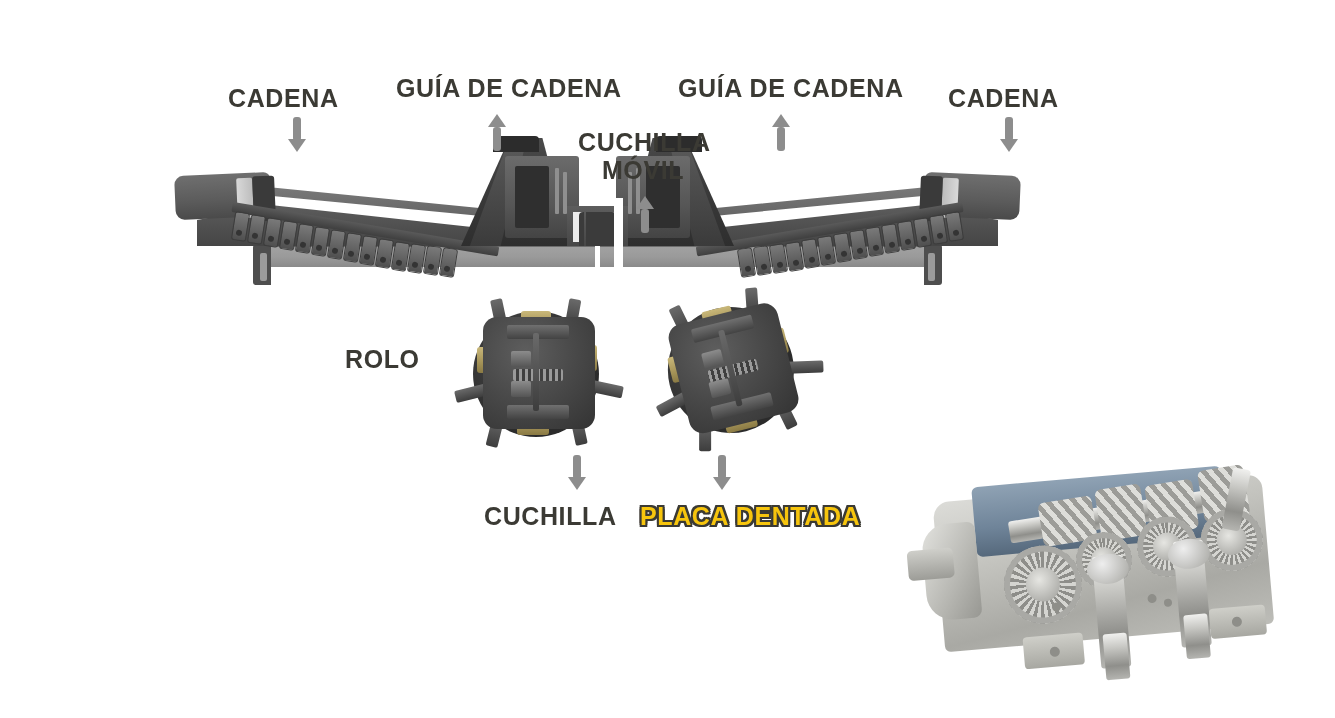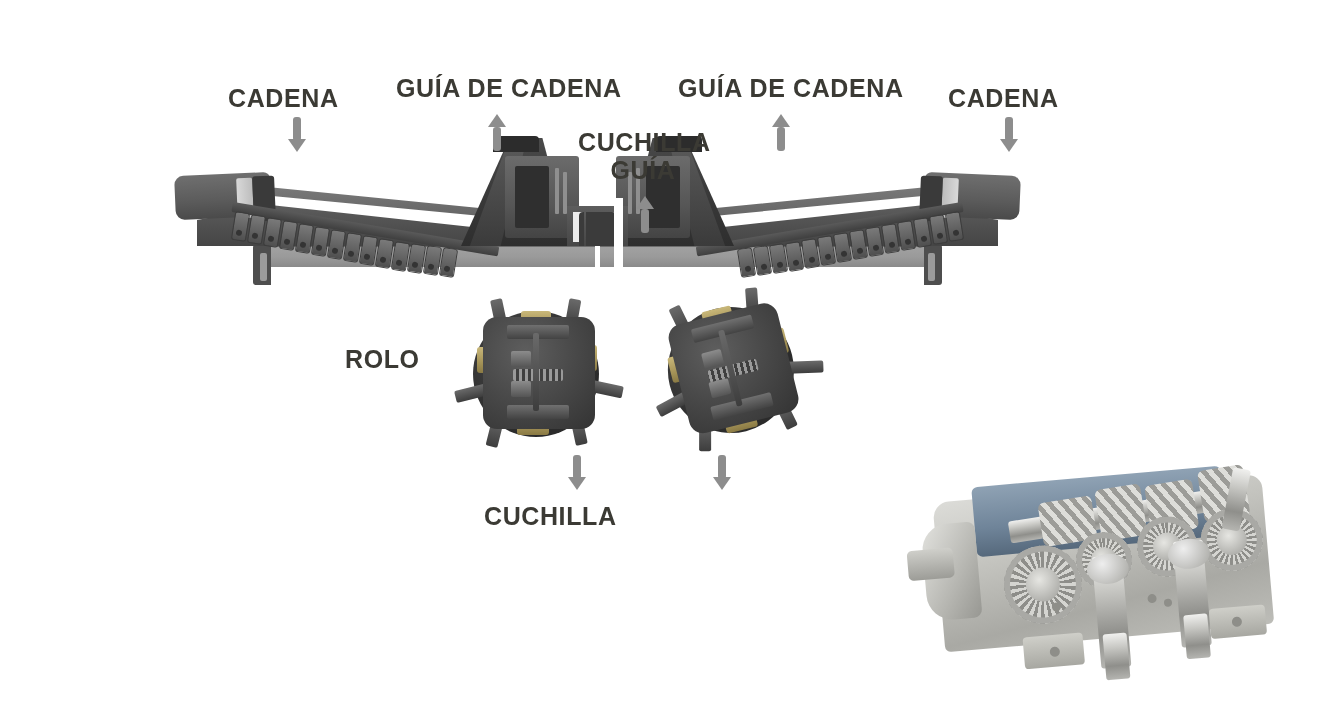--- a/index.html
+++ b/index.html
@@ -422,7 +422,7 @@
 
   <div class="label two-line" style="left:578px;top:128px;font-size:25px;width:130px;">
     <div>CUCHILLA</div>
-    <div>GUÍA</div>
+    <div>MÓVIL</div>
   </div>
 
   <div class="label" style="left:678px;top:74px;font-size:25px;">GUÍA DE CADENA</div>

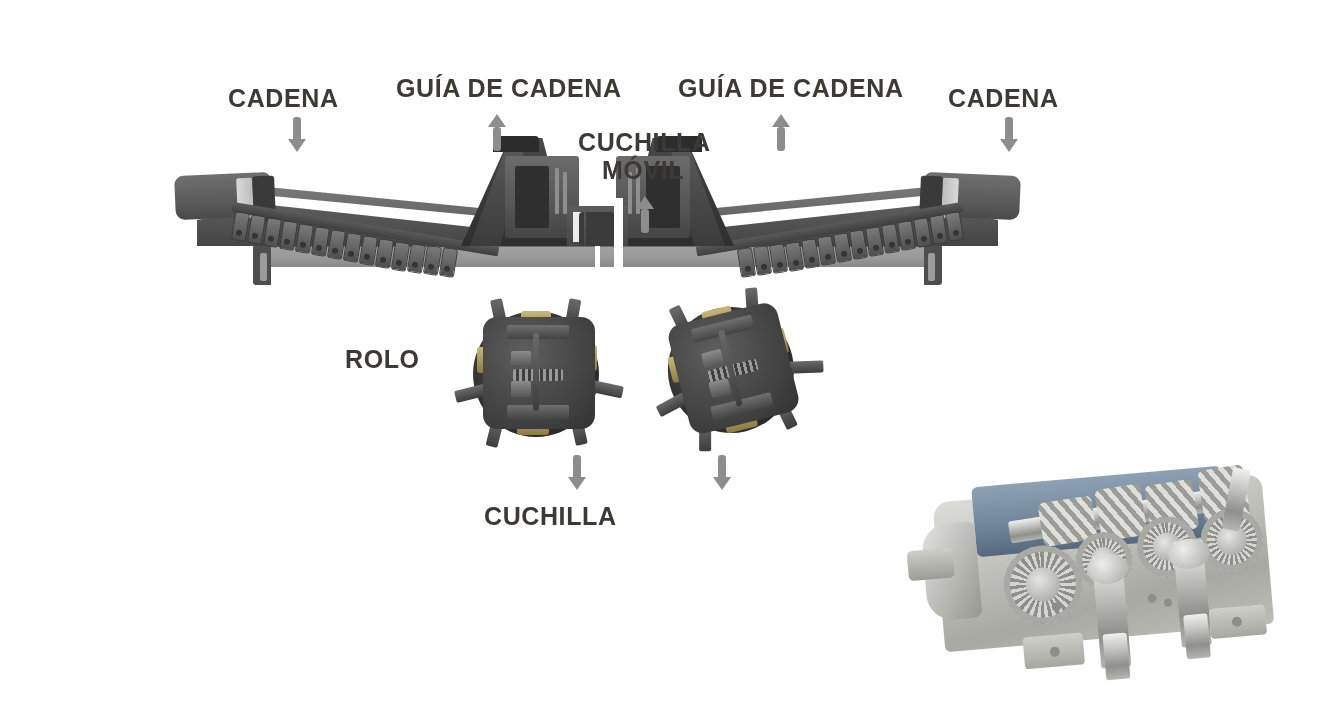--- a/index.html
+++ b/index.html
@@ -433,6 +433,7 @@
 
   <div class="label" style="left:484px;top:502px;font-size:25px;">CUCHILLA</div>
 
+  <div class="label hl" style="left:640px;top:502px;font-size:25px;">PLACA DENTADA</div>
 
   <div class="photo">
     <div class="gearbox">

